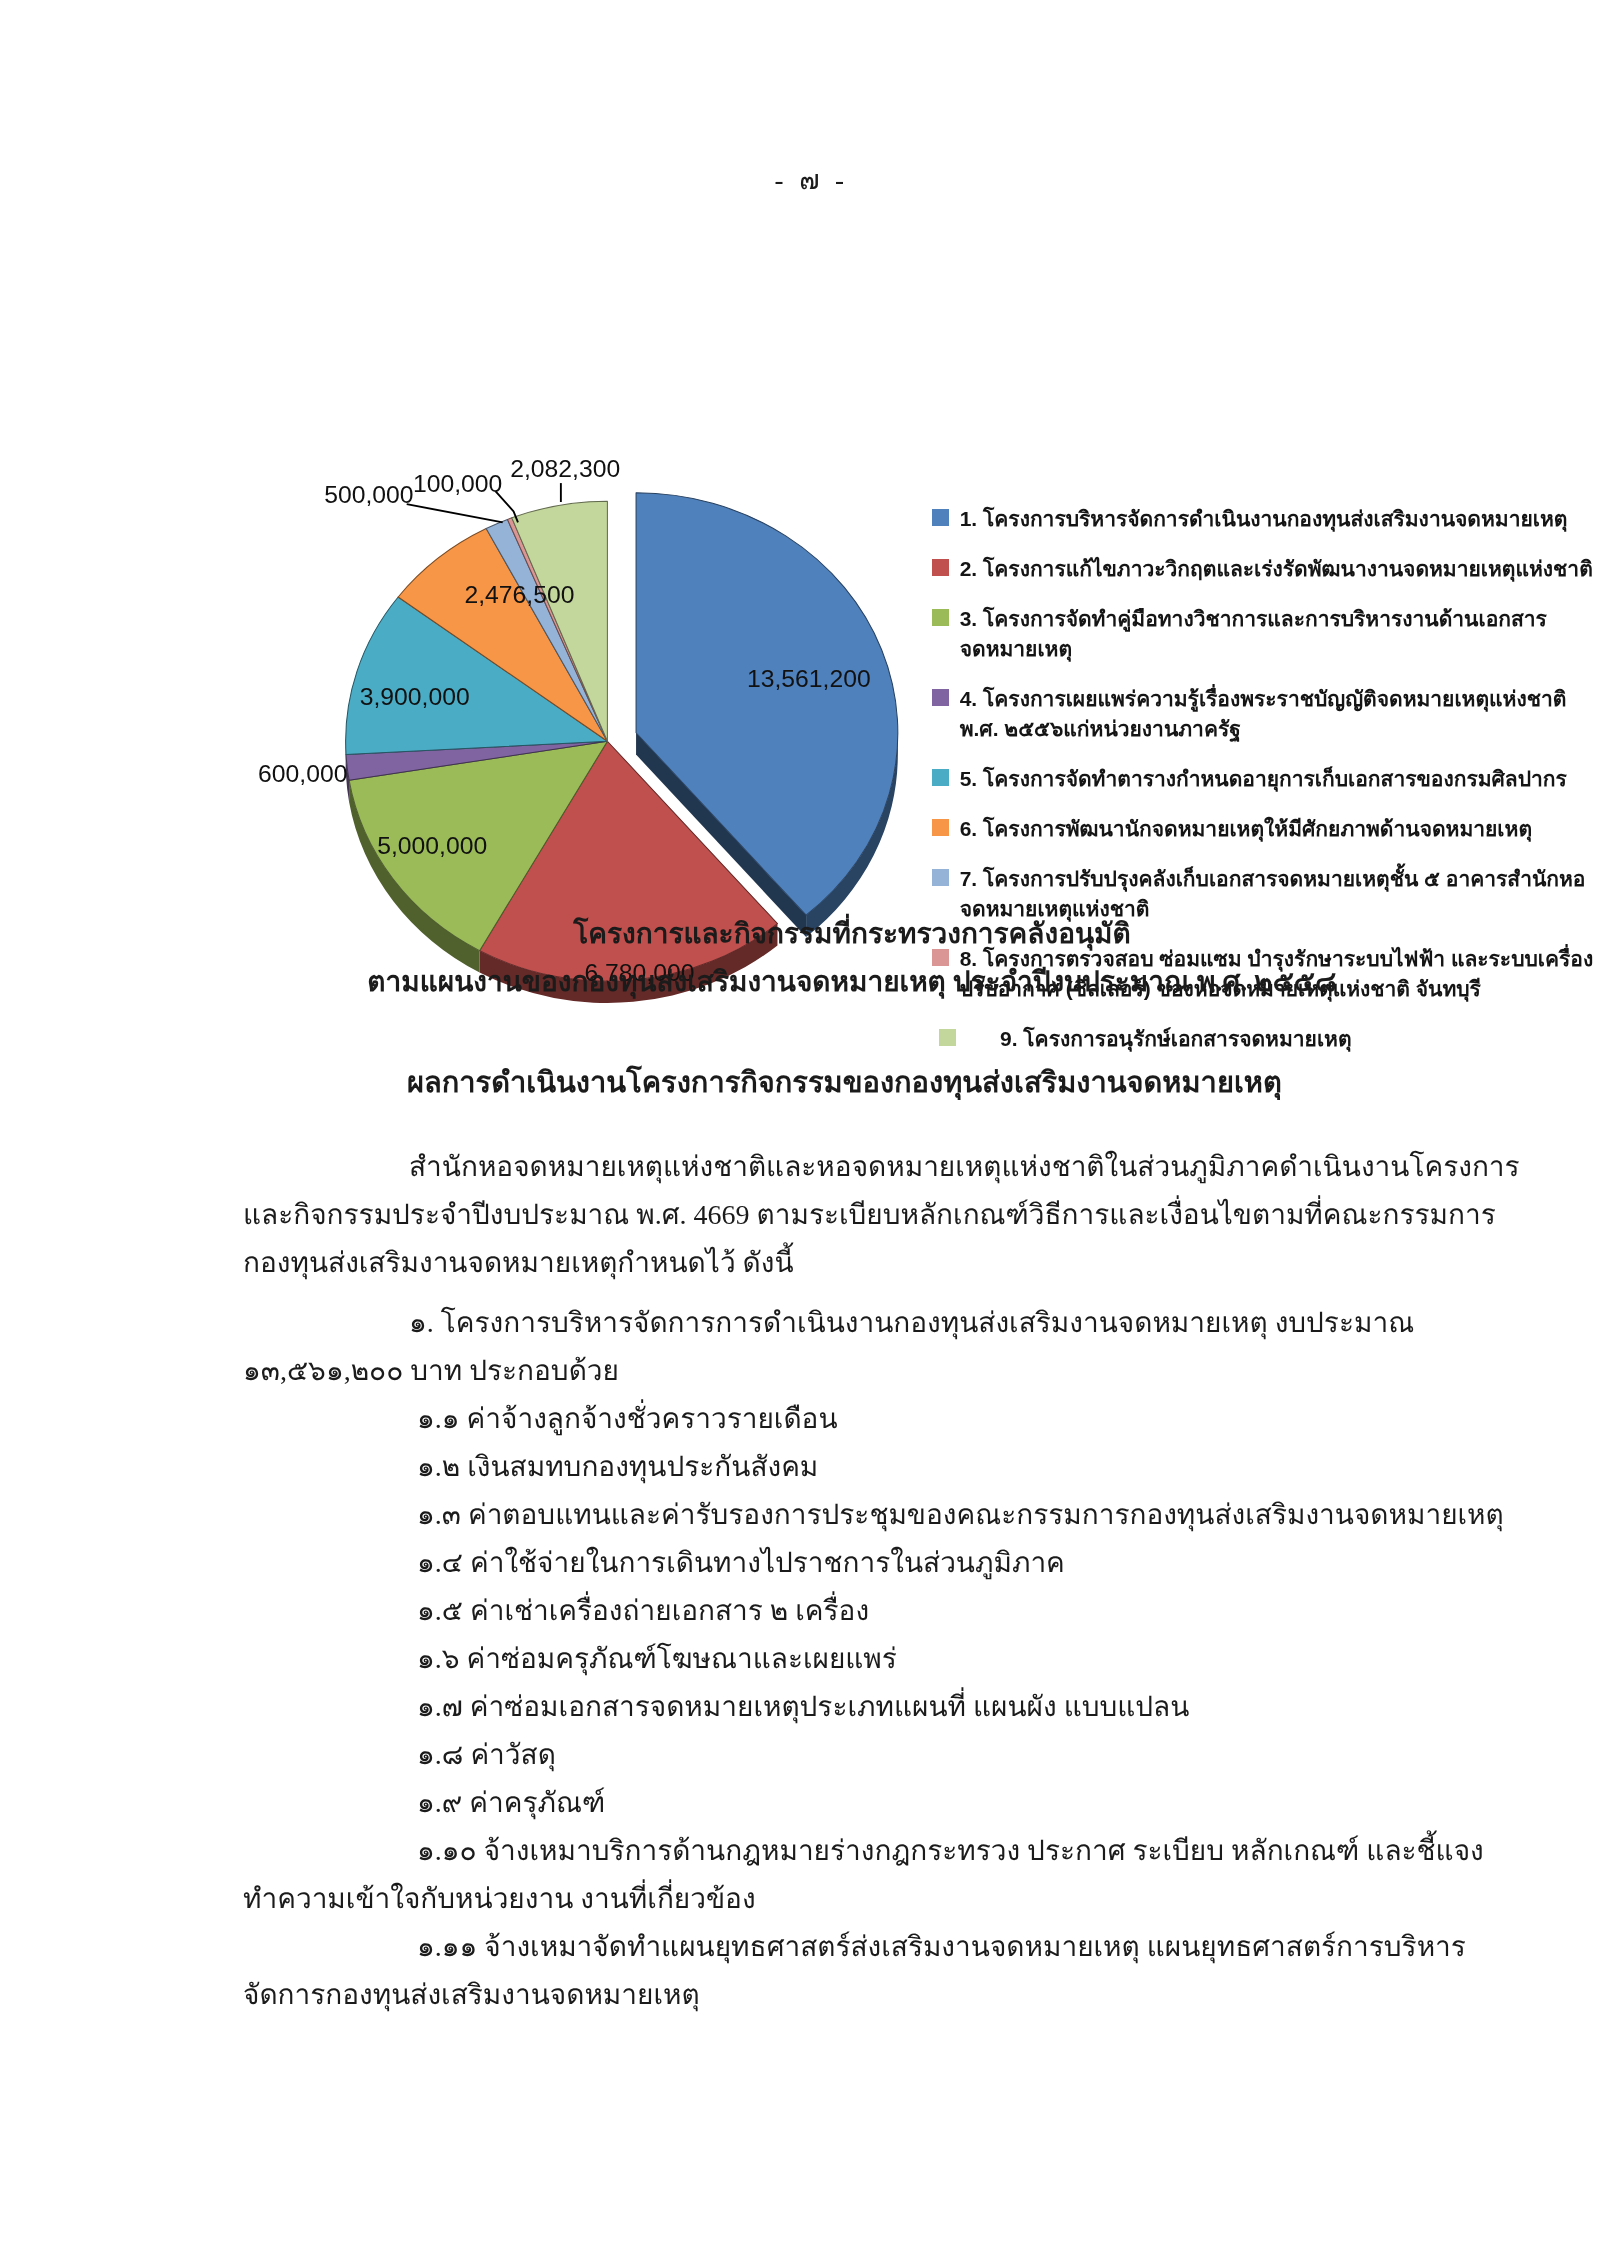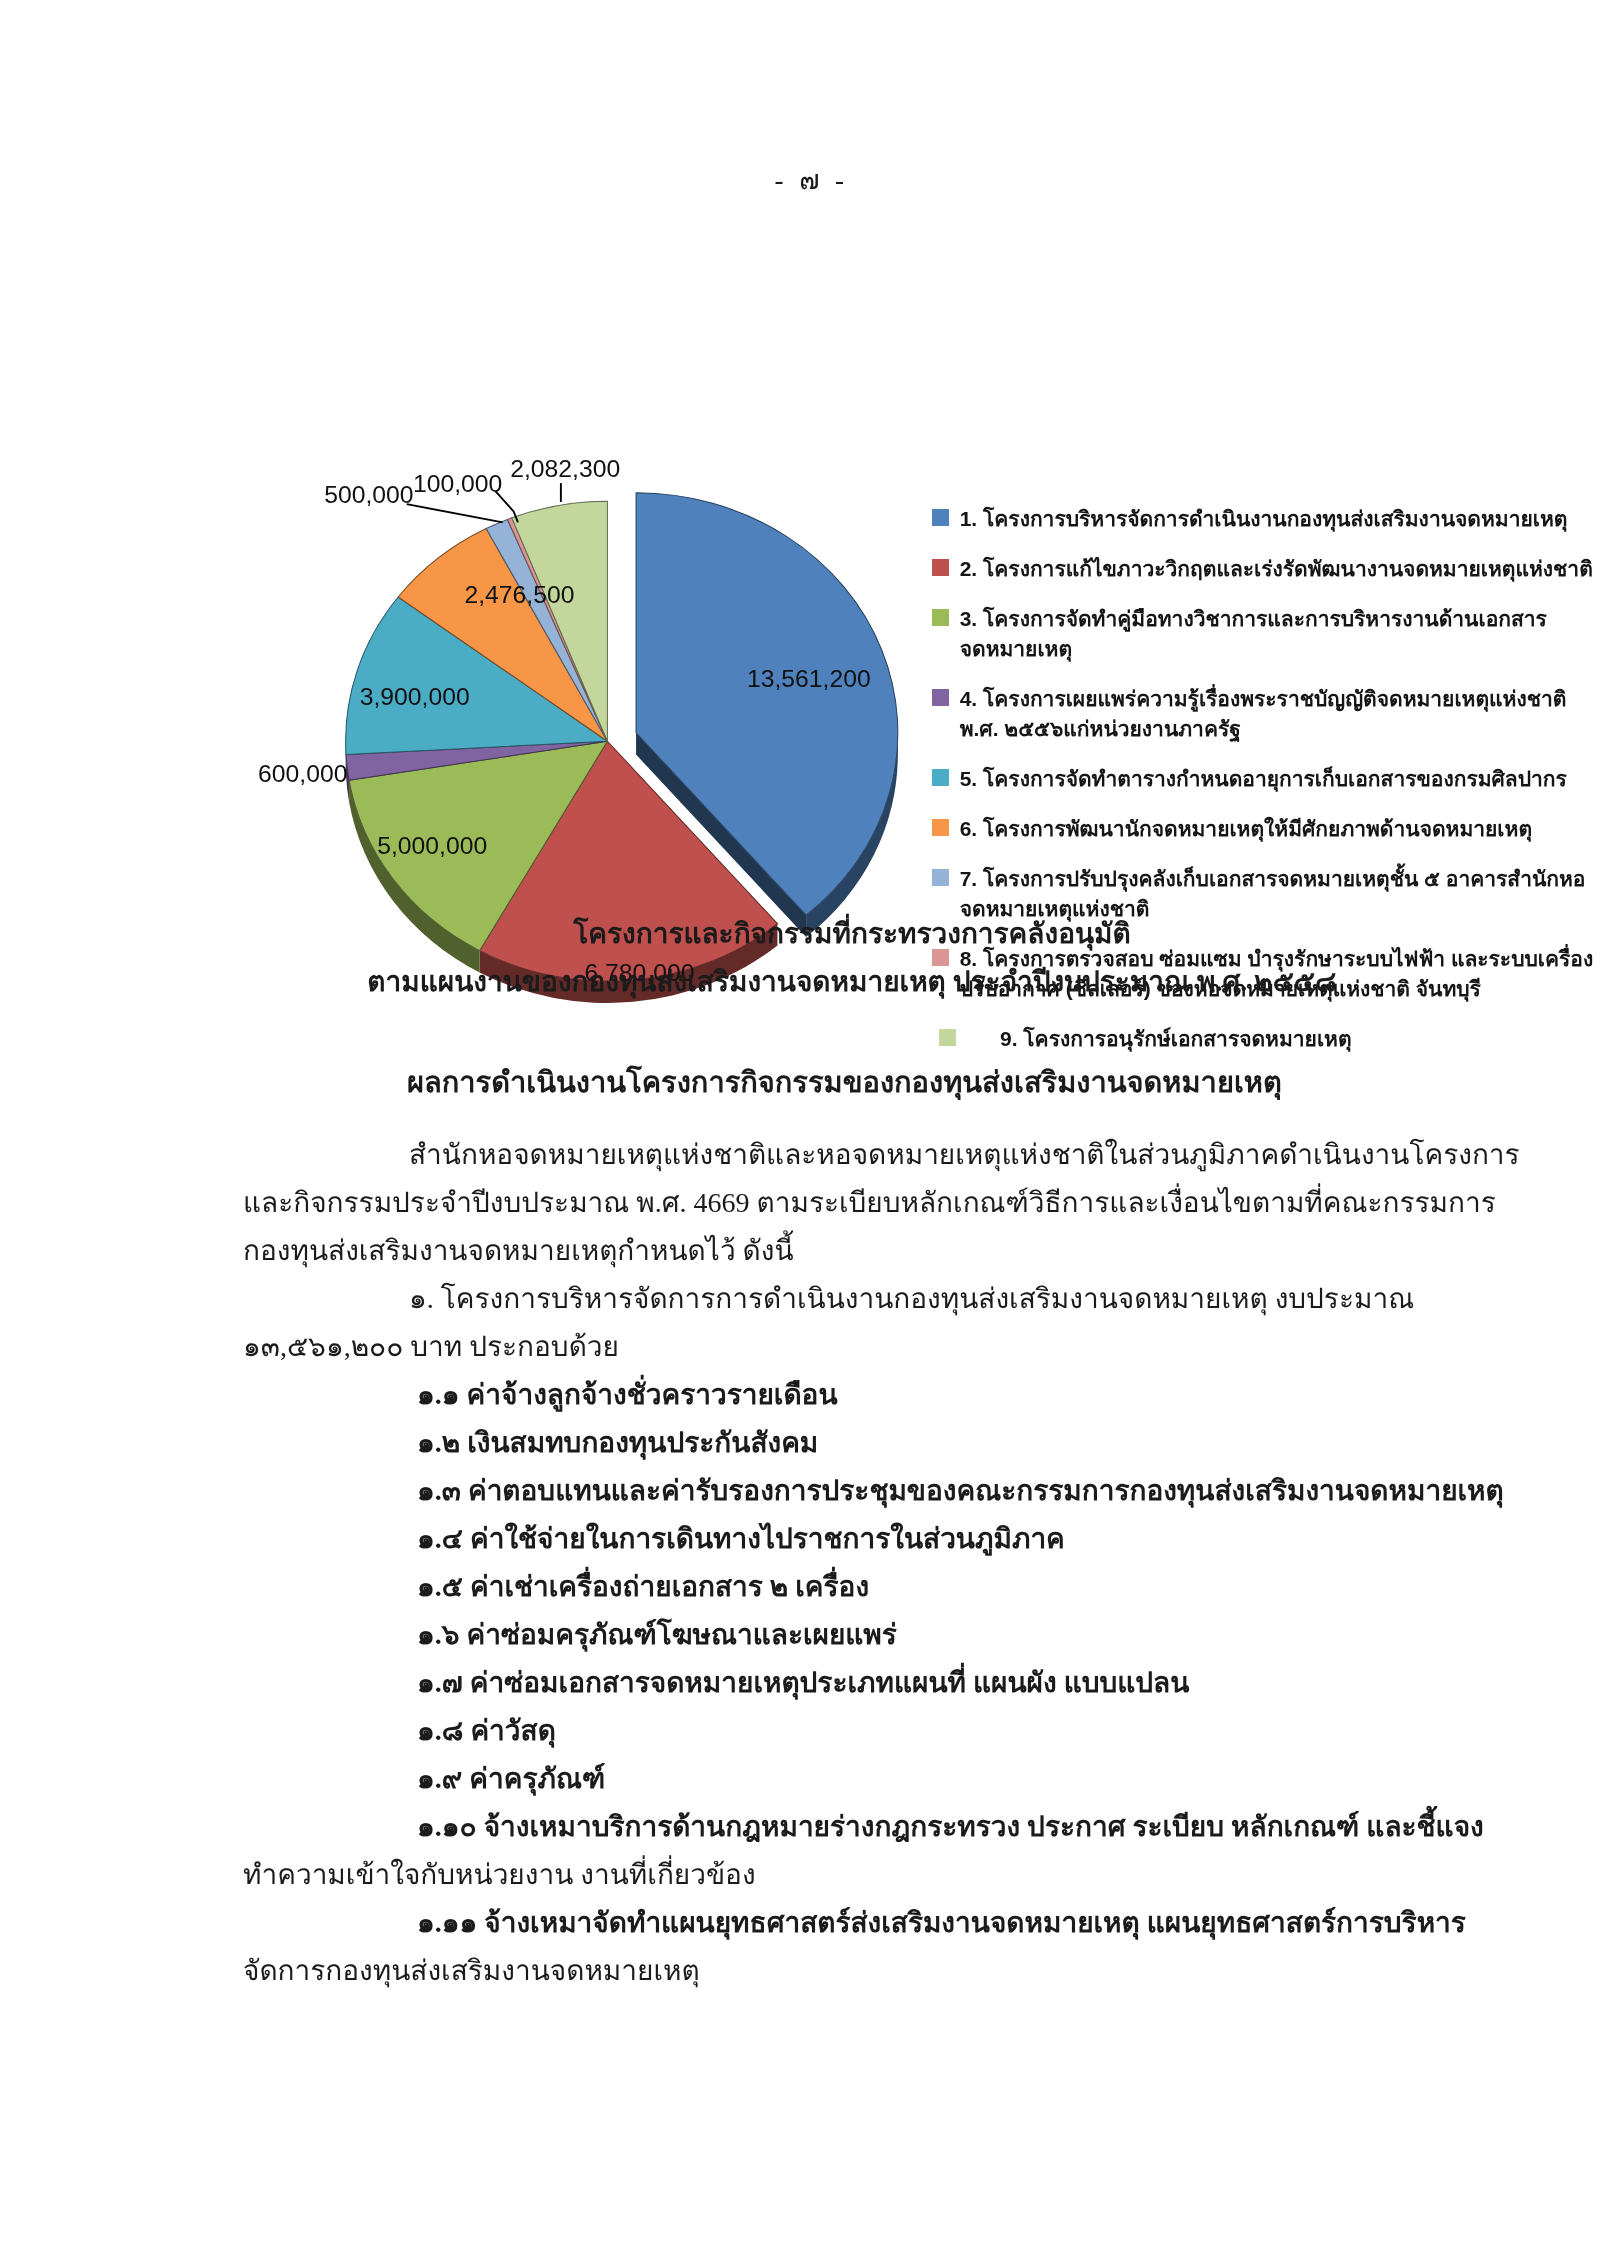--- a/index.html
+++ b/index.html
@@ -34,7 +34,7 @@
   }
   .doc-body{position:absolute;top:1131px;left:243px;width:1279px;font-size:28px;}
   .body-line{line-height:48px;white-space:nowrap;}
-  .body-line.first{padding-left:166px;}
+  .body-line.first{padding-left:166px;margin-top:12px;}
   .body-line.list{padding-left:174px;font-weight:bold;}
   .body-line.none{padding-left:0;}
   svg text{font-family:"Liberation Sans", sans-serif;}

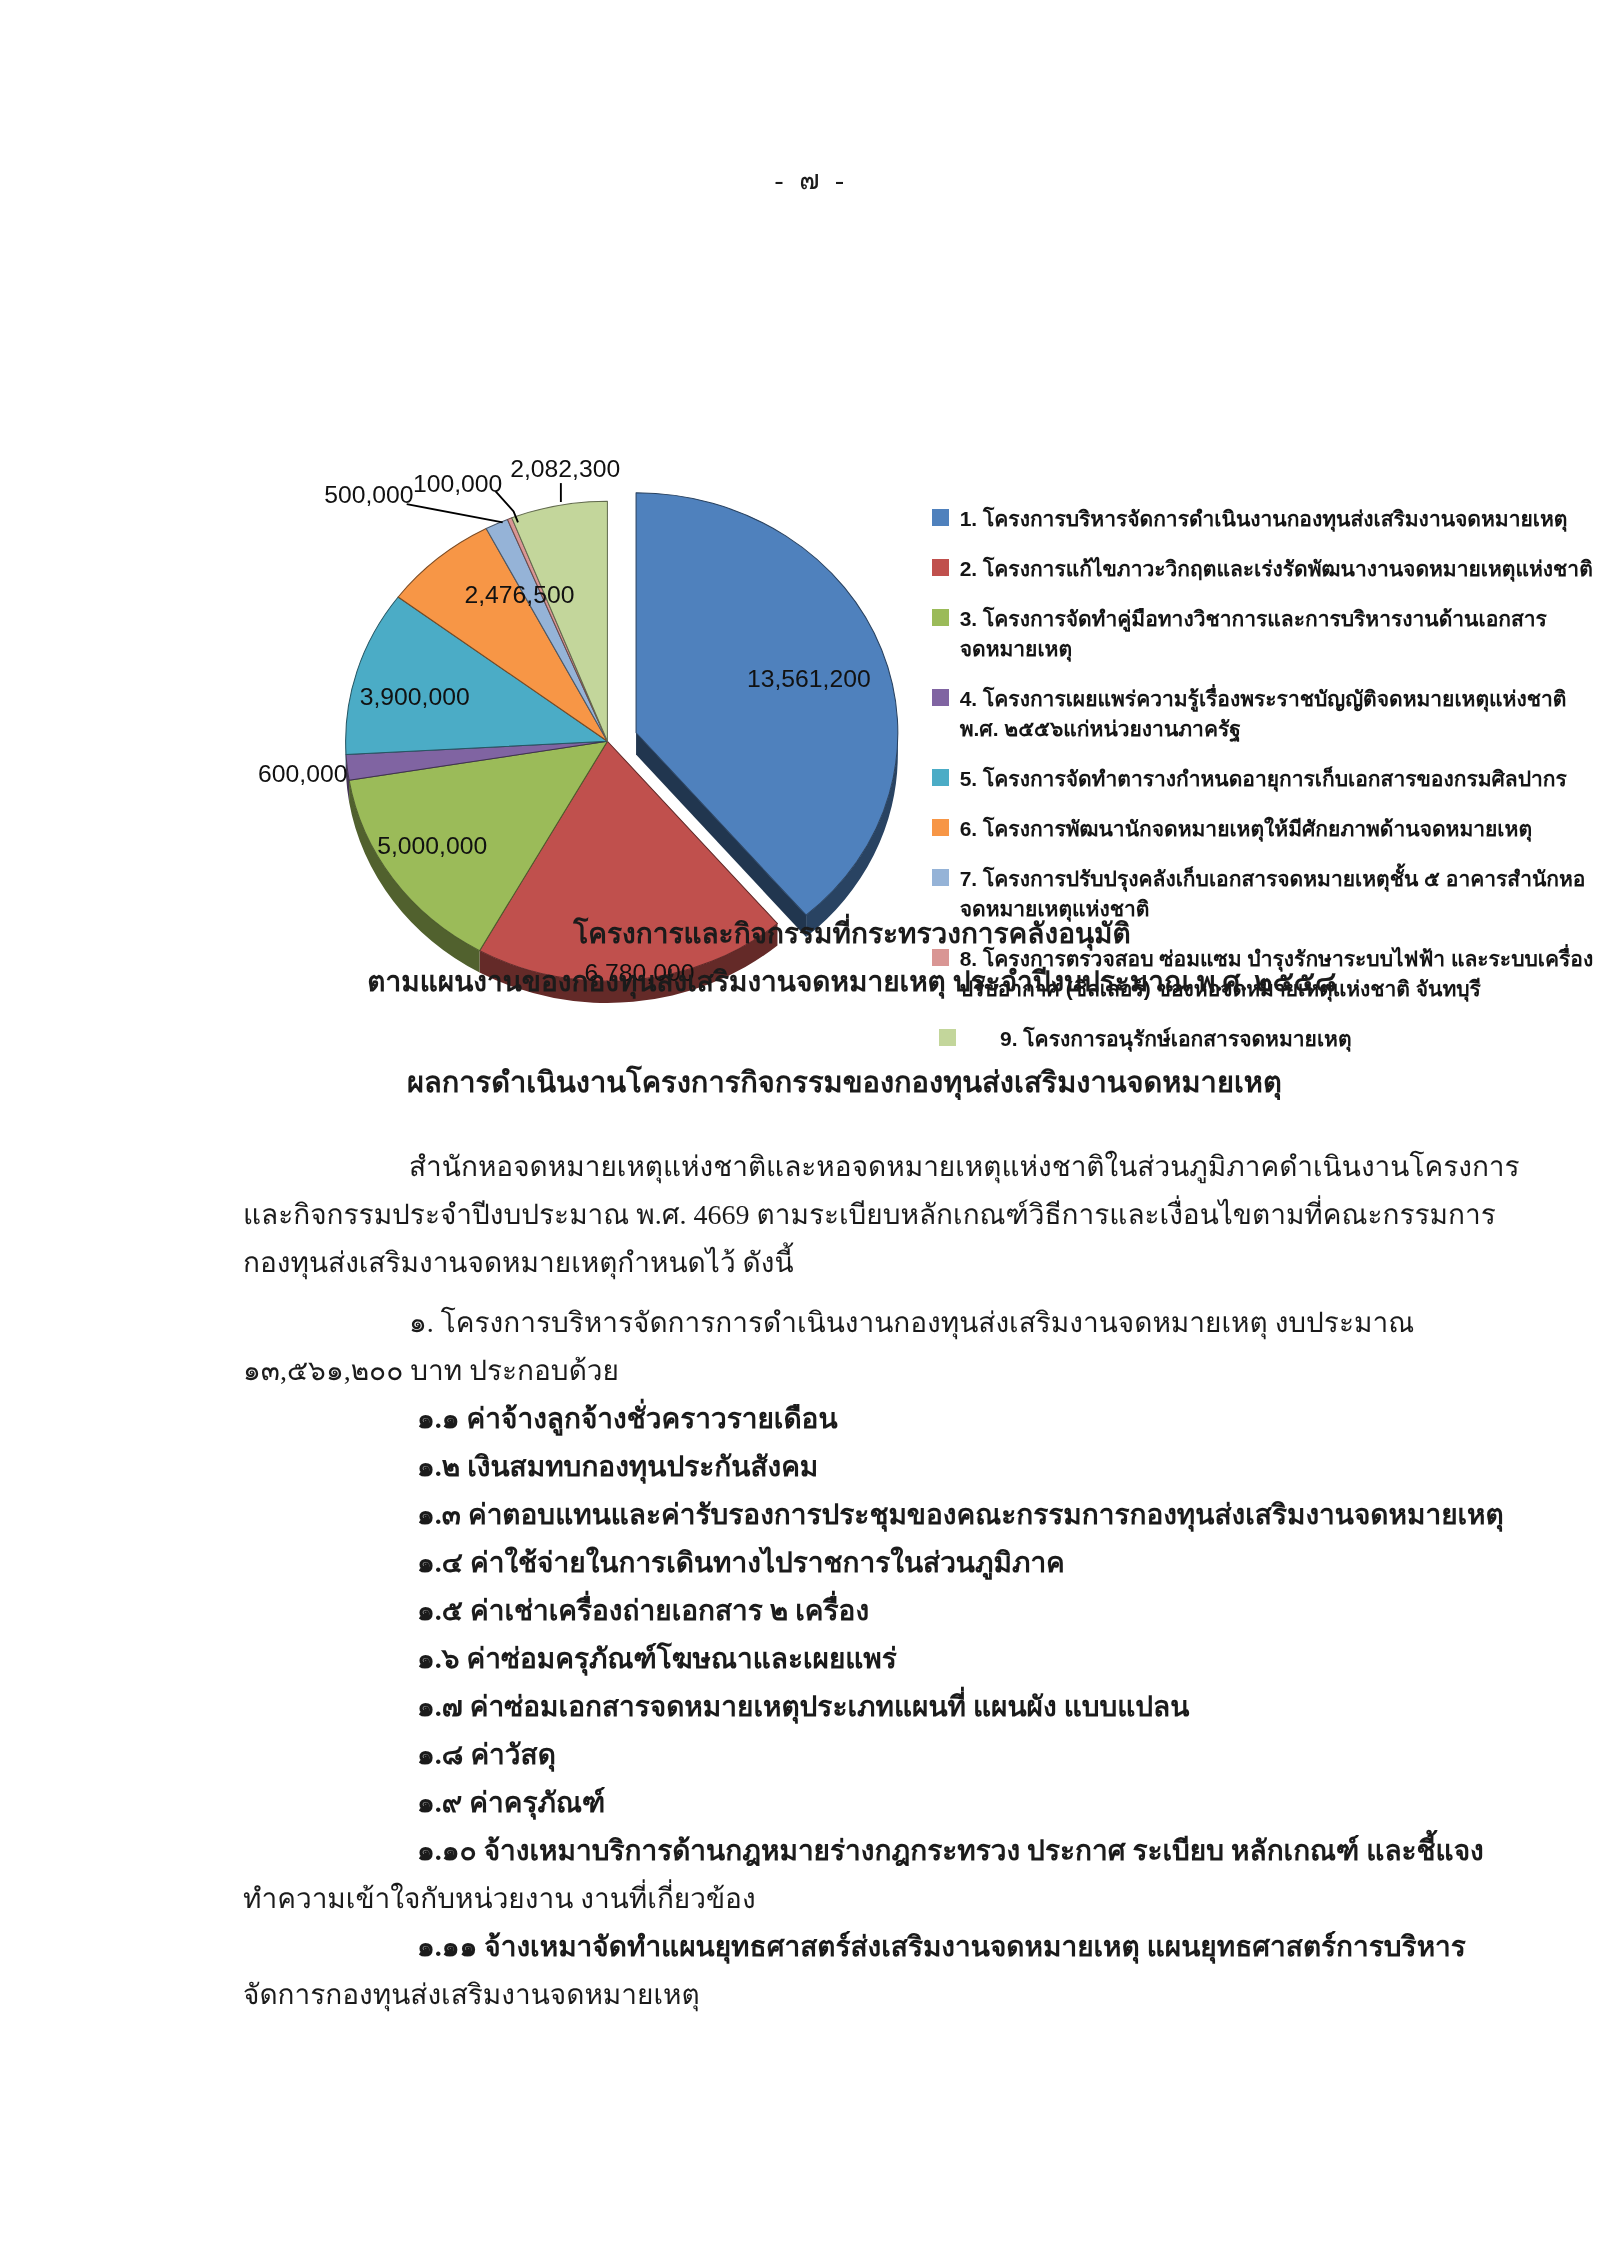--- a/index.html
+++ b/index.html
@@ -35,7 +35,7 @@
   .doc-body{position:absolute;top:1131px;left:243px;width:1279px;font-size:28px;}
   .body-line{line-height:48px;white-space:nowrap;}
   .body-line.first{padding-left:166px;margin-top:12px;}
-  .body-line.list{padding-left:174px;font-weight:bold;}
+  .body-line.list{padding-left:174px;}
   .body-line.none{padding-left:0;}
   svg text{font-family:"Liberation Sans", sans-serif;}
 </style>

